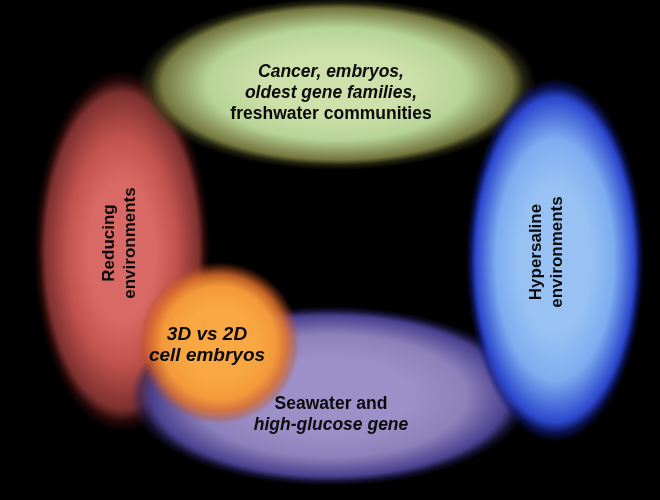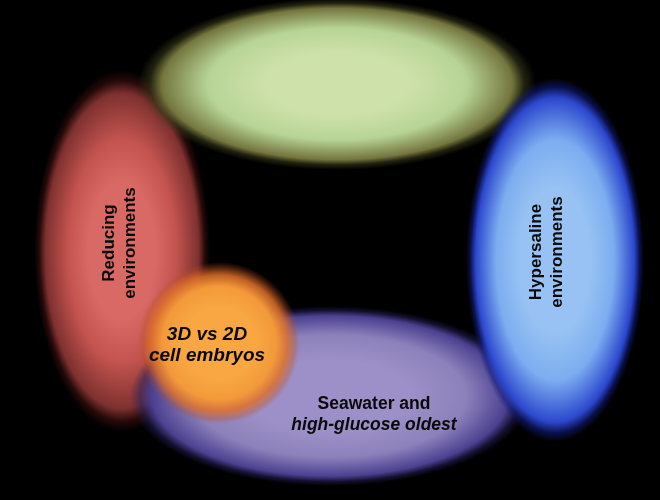--- a/index.html
+++ b/index.html
@@ -103,6 +103,11 @@
   <div class="ellipse" id="el-blue"></div>
   <div class="ellipse" id="el-orange"></div>
 
+  <div class="label" id="label-top">
+    <div class="it">Cancer, embryos,</div>
+    <div class="it">oldest gene families,</div>
+    <div>freshwater communities</div>
+  </div>
 
   <div class="vlabel" id="label-left">
     <div>Reducing</div>

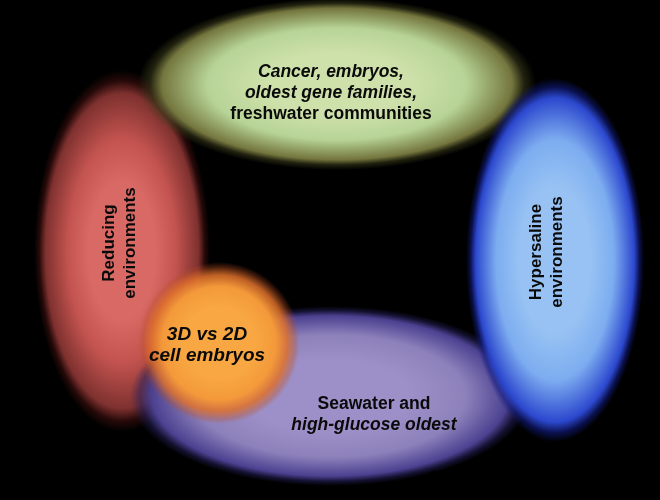--- a/index.html
+++ b/index.html
@@ -82,7 +82,7 @@
   #label-left   { left: 119px; top: 243px; }
   #label-right  { left: 546px; top: 252px; }
   #label-center { left: 207px; top: 344px; font-size: 19px; }
-  #label-bottom { left: 331px; top: 414px; margin-left: 43px; }
+  #label-bottom { left: 331px; top: 414px; }
 
   #watermark {
     position: absolute;

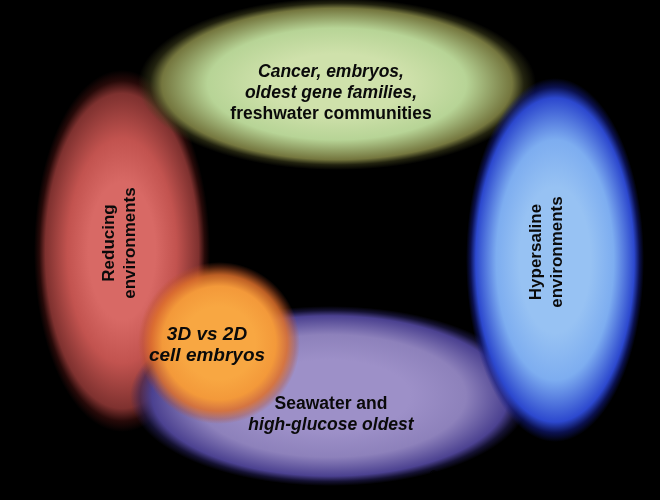--- a/index.html
+++ b/index.html
@@ -126,7 +126,7 @@
 
   <div class="label" id="label-bottom">
     <div>Seawater and</div>
-    <div class="it">high-glucose oldest</div>
+    <div class="it">high-glucose gene</div>
   </div>
 
   <div id="watermark">© 20</div>

